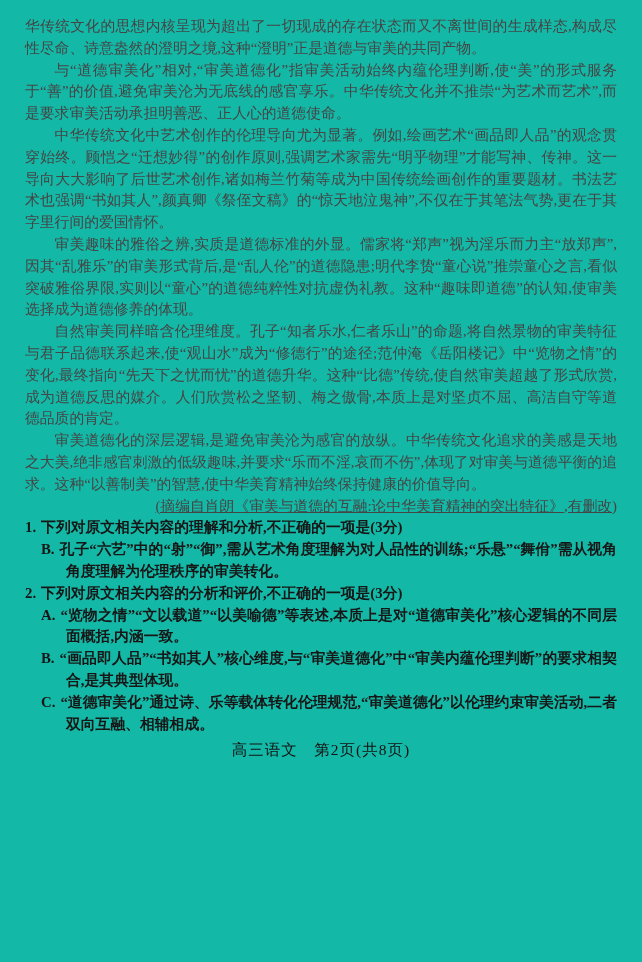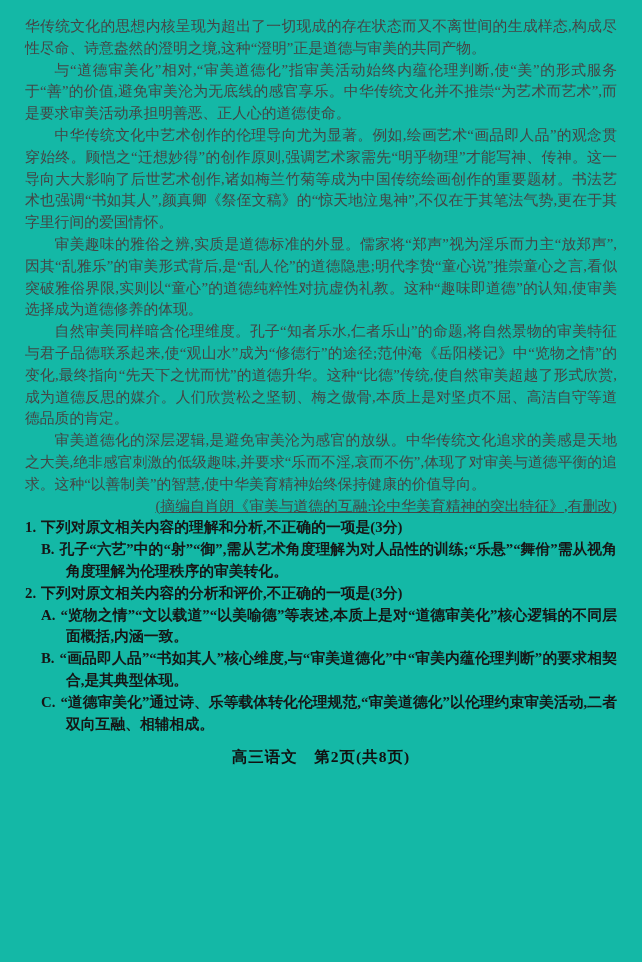--- a/index.html
+++ b/index.html
@@ -60,9 +60,9 @@
     margin-right: 5px;
   }
   .footer {
-    margin-top: 12px;
+    margin-top: 5px;
     text-align: center;
-    font-weight: 700;
+    font-weight: 400;
     font-size: 15.5px;
     color: #111;
     letter-spacing: 1px;

